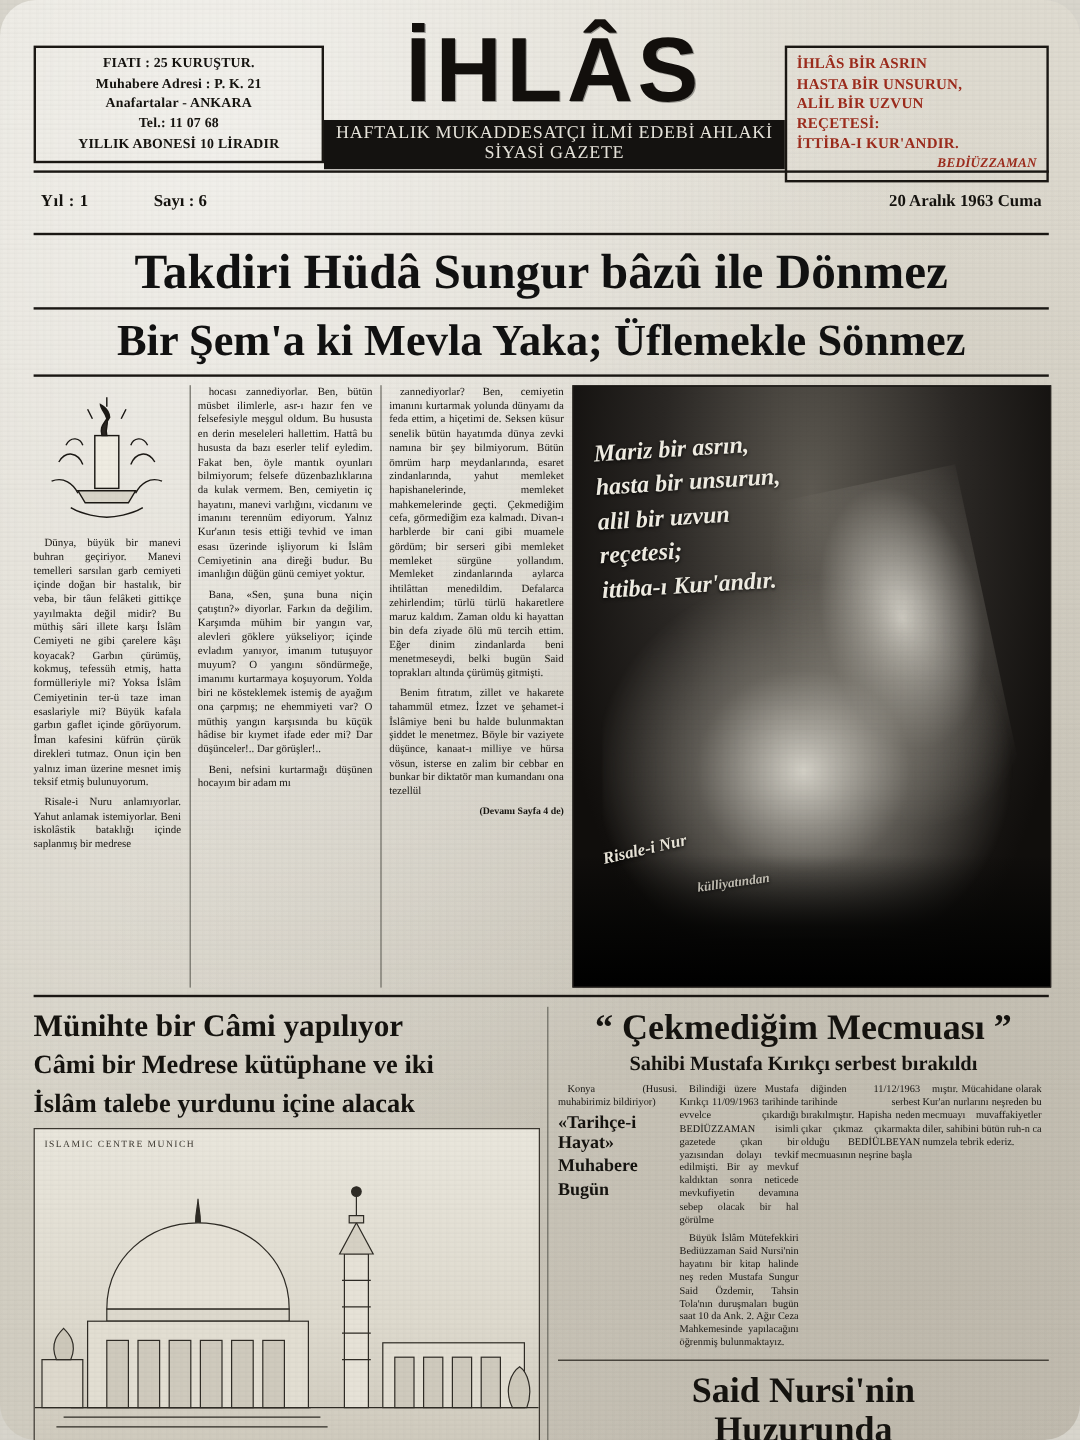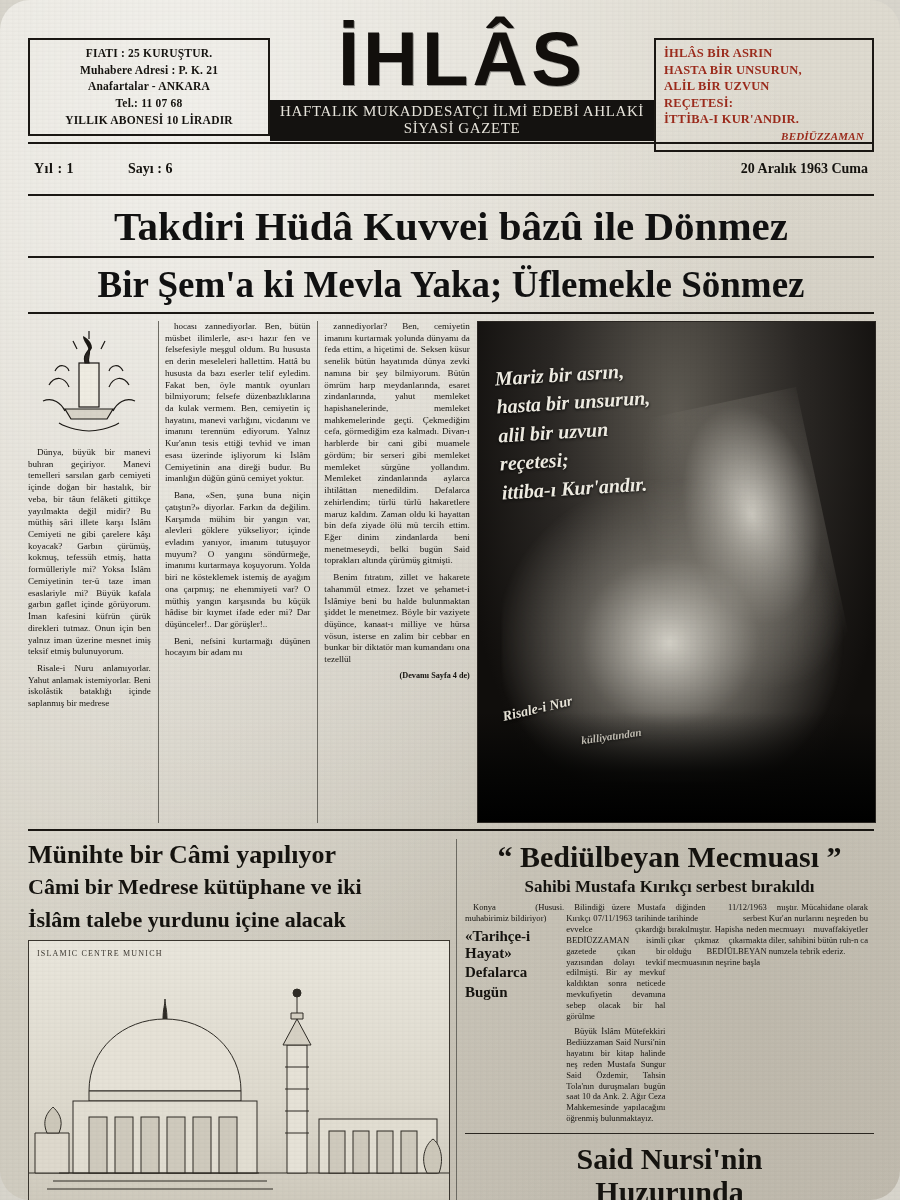--- a/index.html
+++ b/index.html
@@ -254,7 +254,7 @@
     <span class="date">20 Aralık 1963 Cuma</span>
   </div>
 
-  <div class="headline h1">Takdiri Hüdâ Kuvvei bâzû ile Dönmez</div>
+  <div class="headline h1">Takdiri Hüdâ Sungur bâzû ile Dönmez</div>
   <div class="hrule"></div>
   <div class="headline h2">Bir Şem'a ki Mevla Yaka; Üflemekle Sönmez</div>
   <div class="hrule"></div>

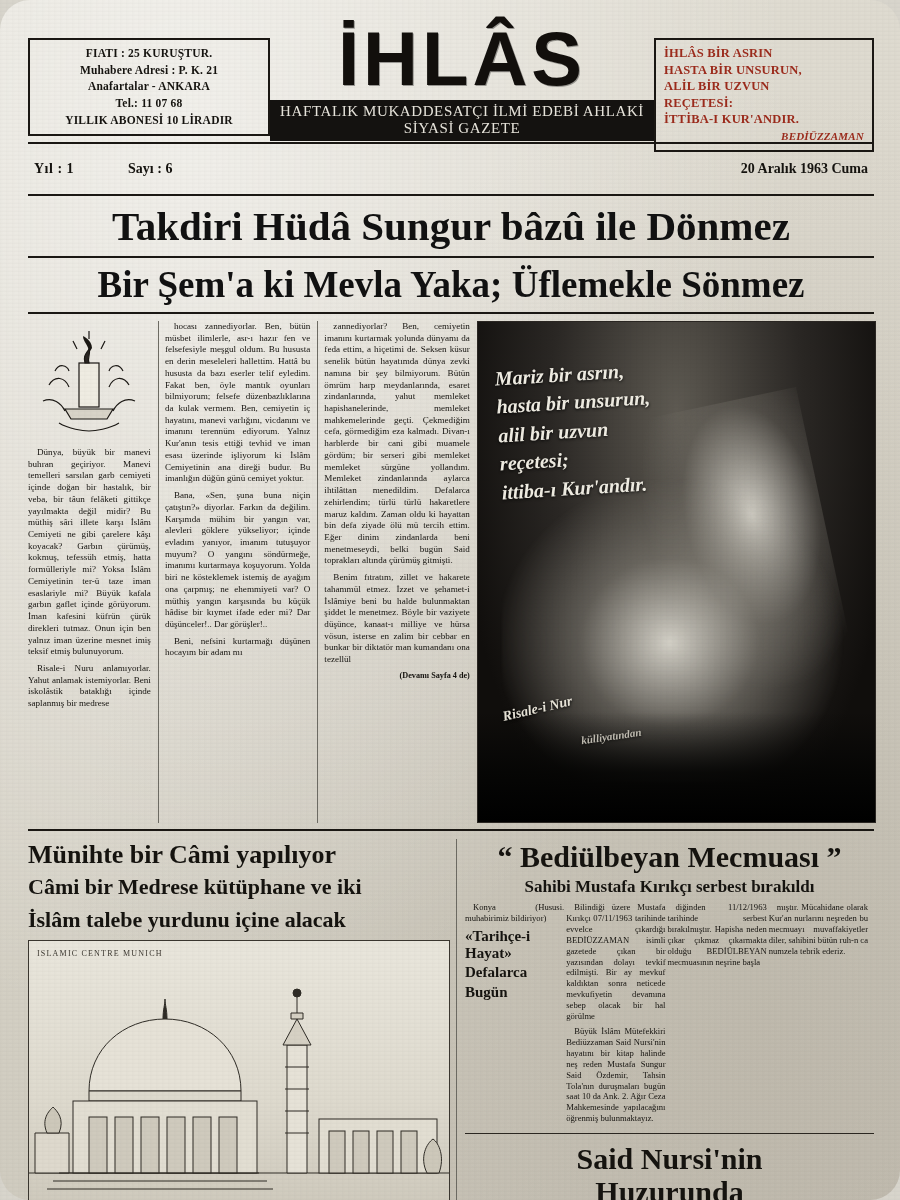--- a/index.html
+++ b/index.html
@@ -372,7 +372,7 @@
     </div>
 
     <div class="lower-right divider-v" style="padding-left:8px;">
-      <div class="box-head">“ Bediülbeyan Mecmuası ”</div>
+      <div class="box-head">“ Çekmediğim Mecmuası ”</div>
       <div class="box-sub">Sahibi Mustafa Kırıkçı serbest bırakıldı</div>
 
       <div class="lr-cols">

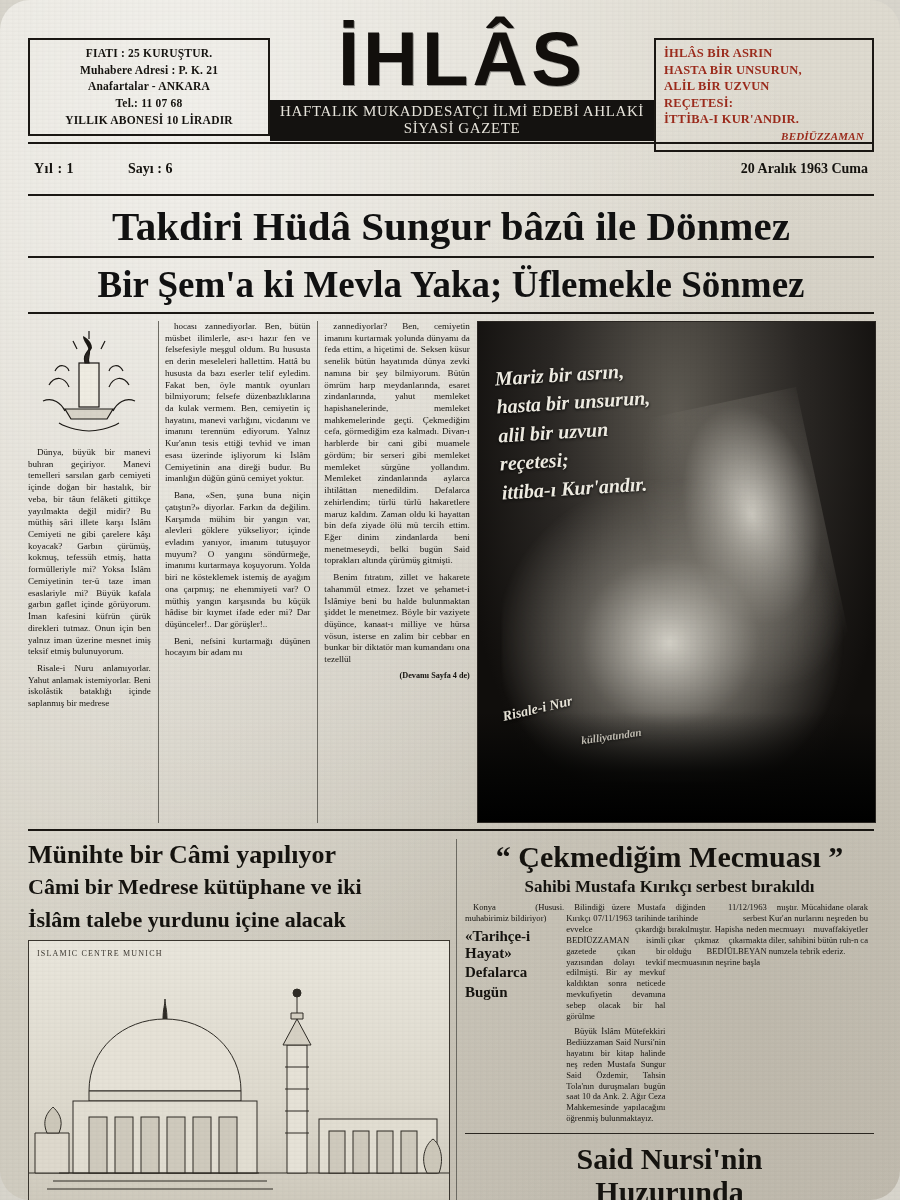--- a/index.html
+++ b/index.html
@@ -383,7 +383,7 @@
           <div class="mini-head">Bugün</div>
         </div>
         <div>
-          <p>Bilindiği üzere Mustafa Kırıkçı 07/11/1963 tarihinde evvelce çıkardığı BEDİÜZZAMAN isimli gazetede çıkan bir yazısından dolayı tevkif edilmişti. Bir ay mevkuf kaldıktan sonra neticede mevkufiyetin devamına sebep olacak bir hal görülme</p>
+          <p>Bilindiği üzere Mustafa Kırıkçı 11/09/1963 tarihinde evvelce çıkardığı BEDİÜZZAMAN isimli gazetede çıkan bir yazısından dolayı tevkif edilmişti. Bir ay mevkuf kaldıktan sonra neticede mevkufiyetin devamına sebep olacak bir hal görülme</p>
           <p>Büyük İslâm Mütefekkiri Bediüzzaman Said Nursi'nin hayatını bir kitap halinde neş reden Mustafa Sungur Said Özdemir, Tahsin Tola'nın duruşmaları bugün saat 10 da Ank. 2. Ağır Ceza Mahkemesinde yapılacağını öğrenmiş bulunmaktayız.</p>
         </div>
         <div>

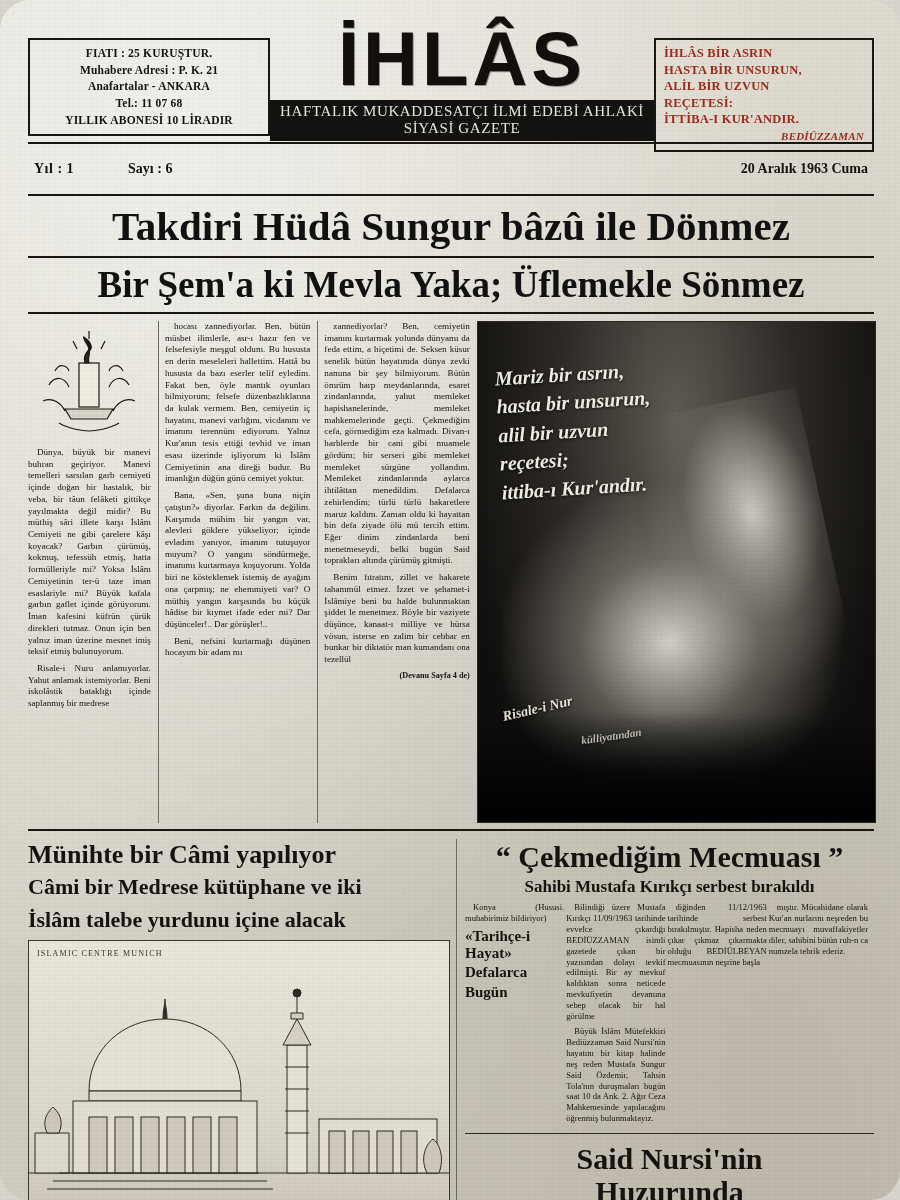--- a/index.html
+++ b/index.html
@@ -379,7 +379,7 @@
         <div>
           <p>Konya (Hususi. muhabirimiz bildiriyor)</p>
           <div class="mini-head">«Tarihçe-i Hayat»</div>
-          <div class="mini-head">Defalarca</div>
+          <div class="mini-head">Muhabere</div>
           <div class="mini-head">Bugün</div>
         </div>
         <div>

